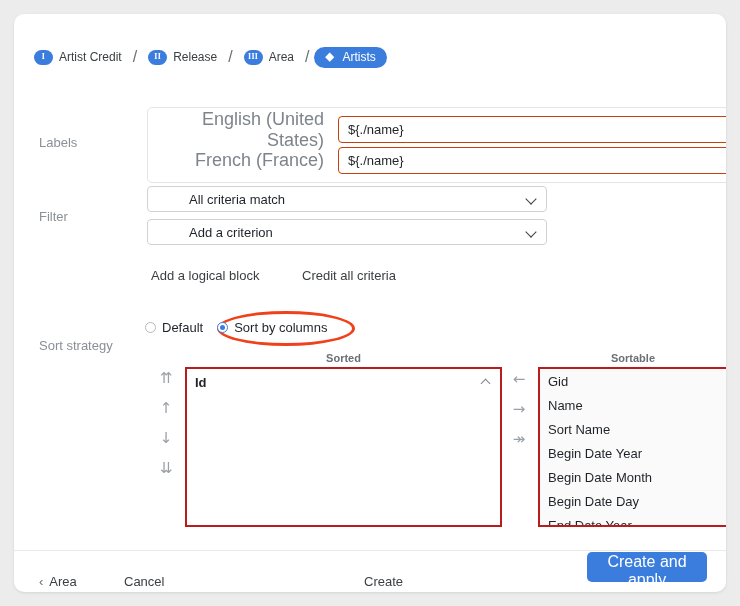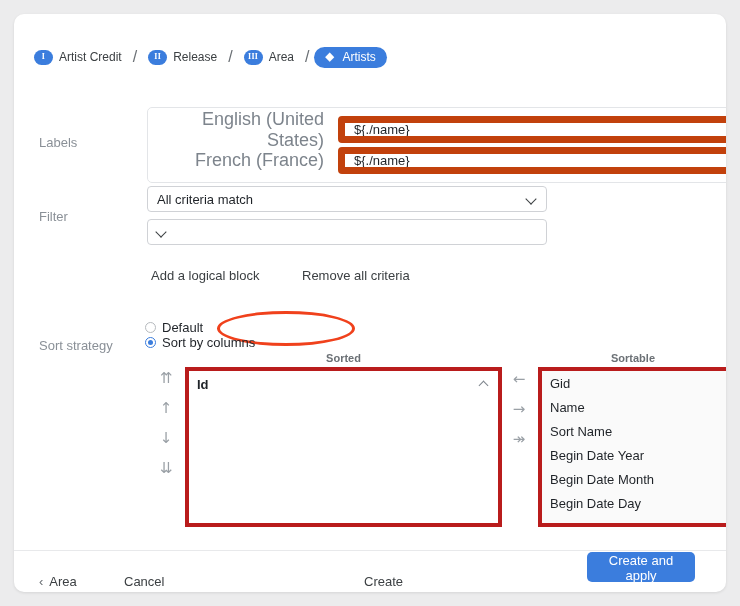--- a/index.html
+++ b/index.html
@@ -120,7 +120,7 @@
   .text-input {
     flex: 1;
     height: 27px;
-    border: 7px solid #c2410c;
+    border: 1px solid #c2410c;
     border-radius: 4px;
     background: #ffffff;
     font-family: "Liberation Sans", sans-serif;

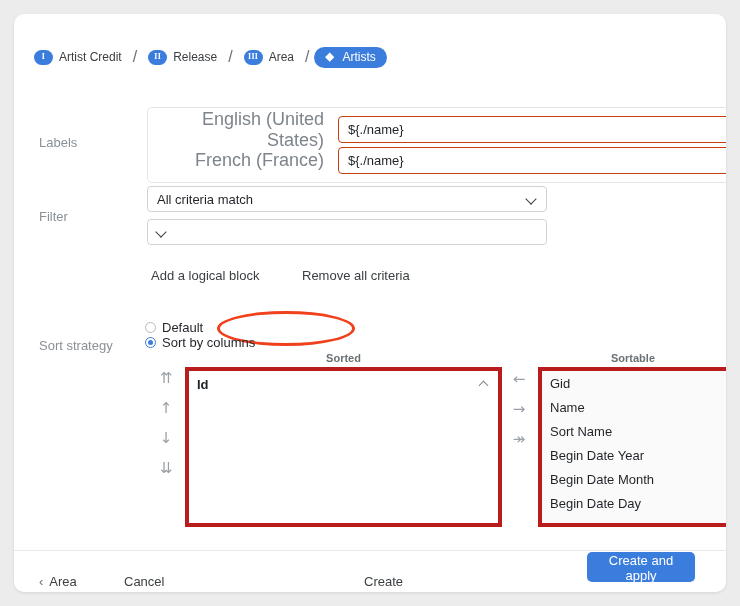--- a/index.html
+++ b/index.html
@@ -149,7 +149,7 @@
     color: #1f2328;
     cursor: pointer;
   }
-  .select .sel-text { flex: 1; }
+  .select .sel-text { flex: 1; margin-left: 32px; }
   .chev-down {
     width: 10px;
     height: 10px;

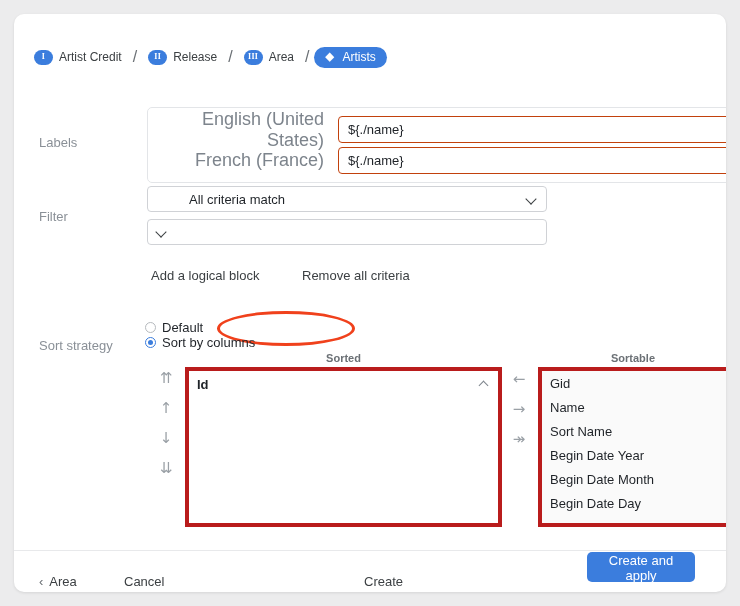--- a/index.html
+++ b/index.html
@@ -405,6 +405,7 @@
     <span class="chev-down"></span>
   </div>
   <div class="select" style="top:205px;">
+    <span class="sel-text">Add a criterion</span>
     <span class="chev-down"></span>
   </div>
   <button class="link-btn" style="left:137px; top:254px;text-align:center;">Add a logical block</button>

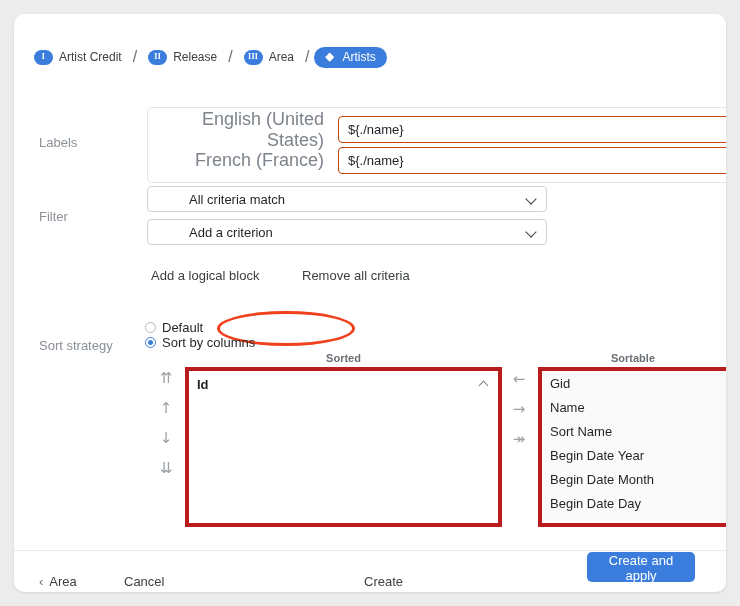--- a/index.html
+++ b/index.html
@@ -409,7 +409,7 @@
     <span class="chev-down"></span>
   </div>
   <button class="link-btn" style="left:137px; top:254px;text-align:center;">Add a logical block</button>
-  <button class="link-btn" style="left:288px; top:254px;">Remove all criteria</button>
+  <button class="link-btn" style="left:288px; top:254px;">Credit all criteria</button>
 
   <div class="row-label" style="top:308px;">Sort strategy</div>
   <div class="annot-ellipse"></div>

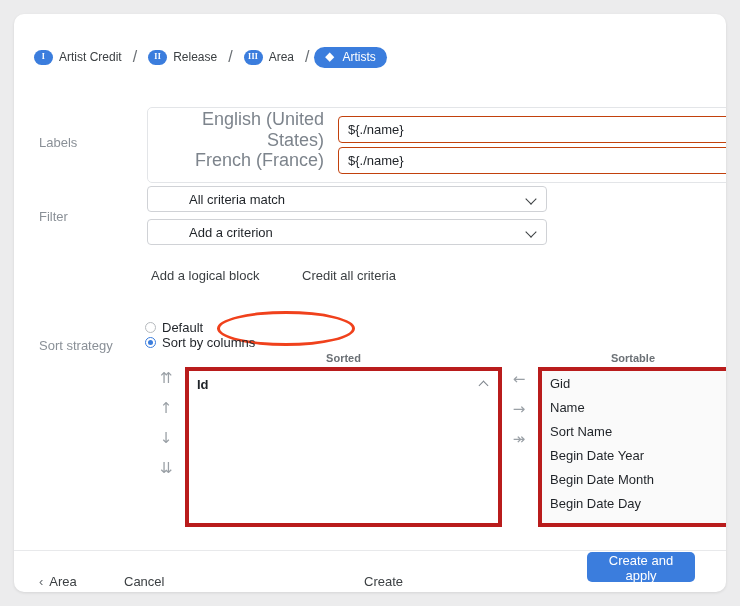--- a/index.html
+++ b/index.html
@@ -182,7 +182,8 @@
     left: 131px;
     top: 306px;
     display: flex;
-    flex-direction: column;
+    align-items: center;
+    gap: 14px;
   }
   .radio-item {
     display: flex;

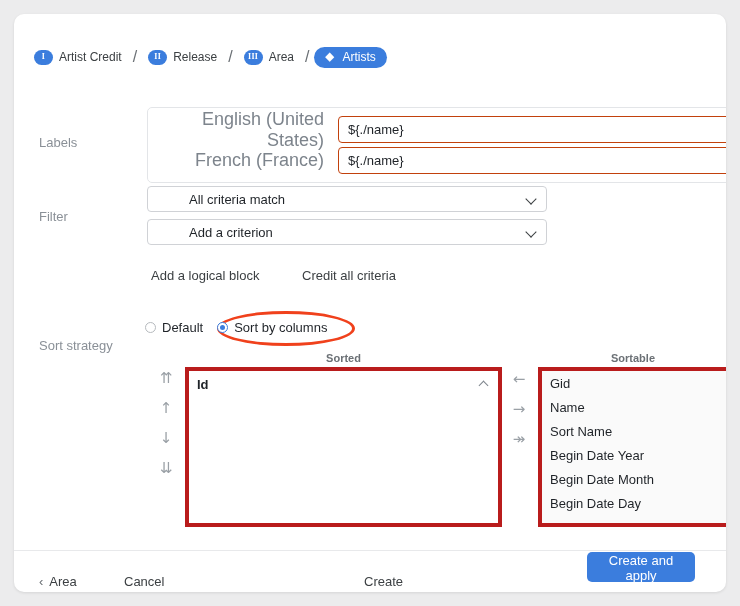--- a/index.html
+++ b/index.html
@@ -239,7 +239,7 @@
   }
   .listbox {
     position: absolute;
-    border: 4px solid #b91c1c;
+    border: 2px solid #b91c1c;
     background: #ffffff;
     box-sizing: border-box;
     overflow: hidden;

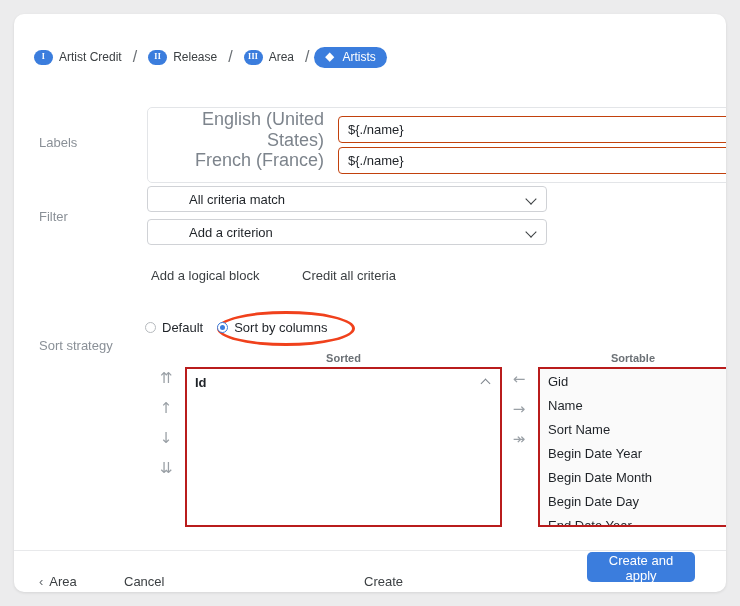--- a/index.html
+++ b/index.html
@@ -346,13 +346,13 @@
     position: absolute;
     left: 573px;
     top: 538px;
-    width: 108px;
+    width: 120px;
     height: 30px;
     background: #3b7ddd;
     color: #ffffff;
     border: none;
     border-radius: 5px;
-    font-size: 13px;
+    font-size: 16px;
     font-family: "Liberation Sans", sans-serif;
     cursor: pointer;
   }

